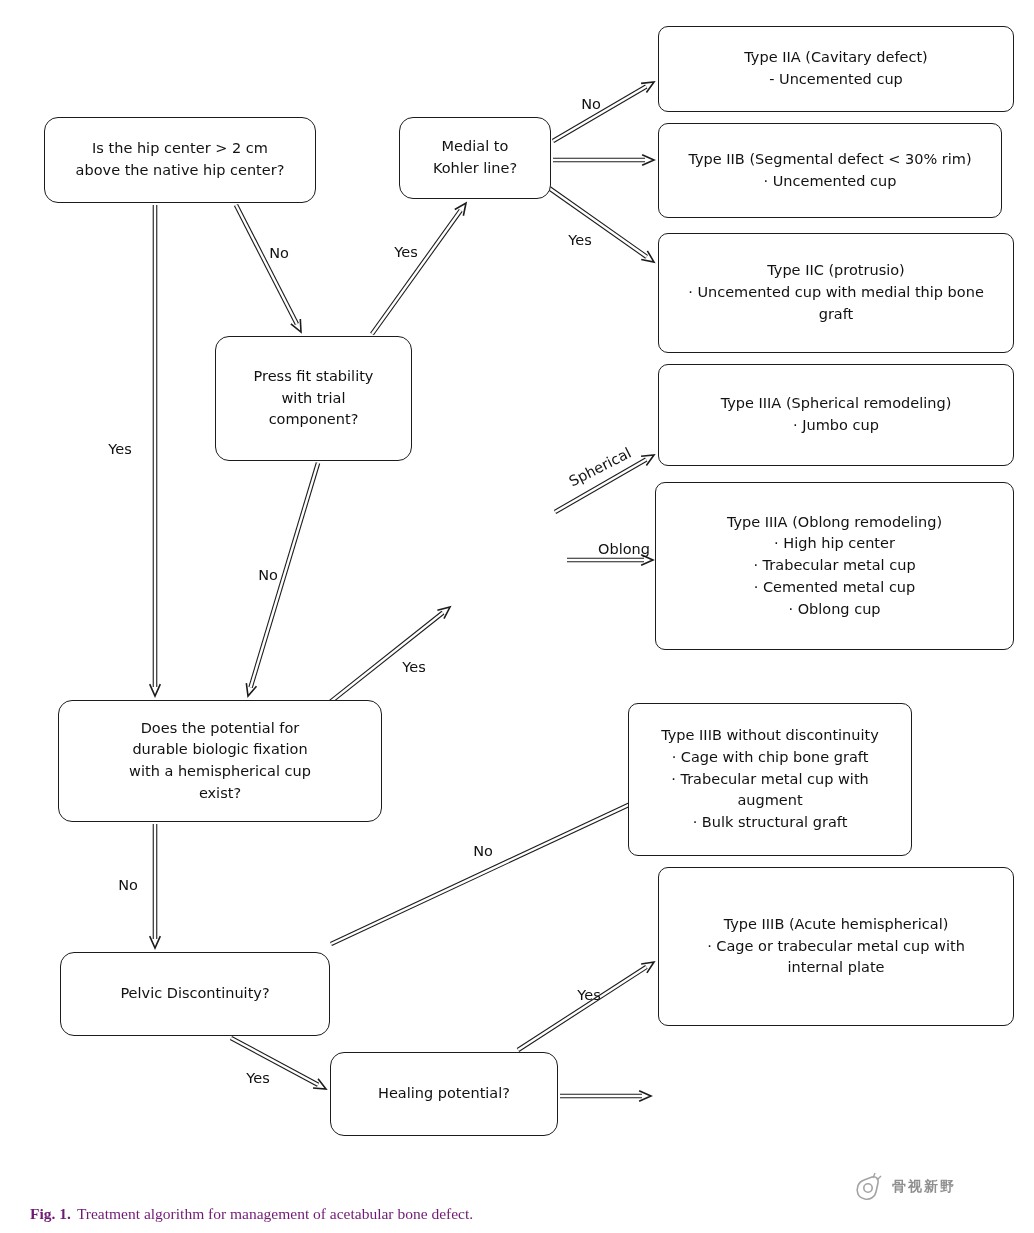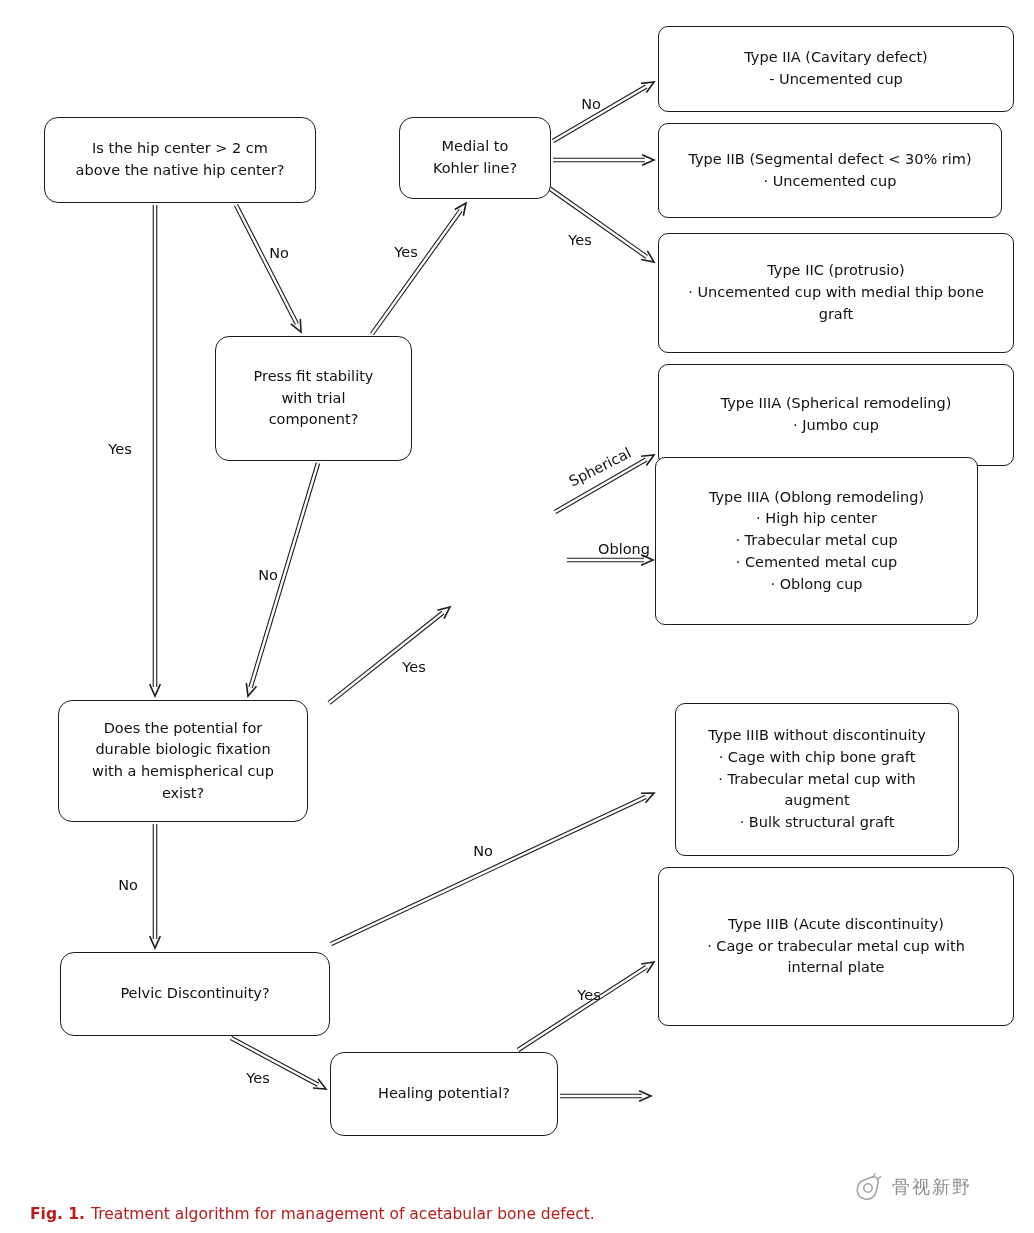--- a/index.html
+++ b/index.html
@@ -144,7 +144,7 @@
     <div class="txt">Type IIIA (Spherical remodeling)
 · Jumbo cup</div>
   </div>
-  <div class="node out" style="left:655px;top:457px;width:323px;height:168px">
+  <div class="node out" style="left:655px;top:482px;width:359px;height:168px">
     <div class="txt">Type IIIA (Oblong remodeling)
 · High hip center
 · Trabecular metal cup

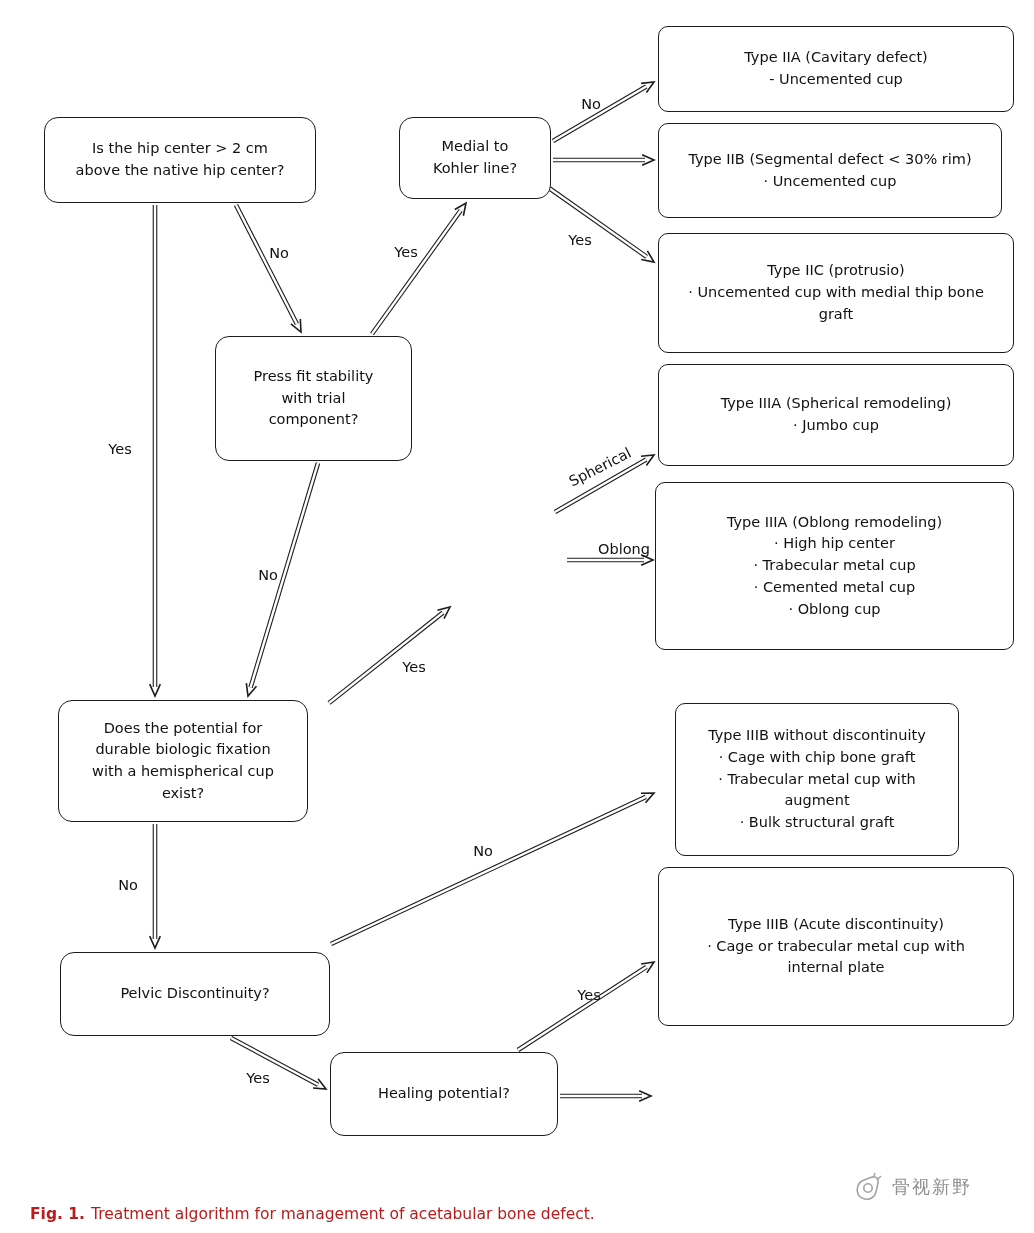--- a/index.html
+++ b/index.html
@@ -115,7 +115,7 @@
 with trial
 component?</div>
   </div>
-  <div class="node dec" style="left:58px;top:700px;width:250px;height:122px">
+  <div class="node dec" style="left:58px;top:700px;width:324px;height:122px">
     <div class="txt">Does the potential for
 durable biologic fixation
 with a hemispherical cup

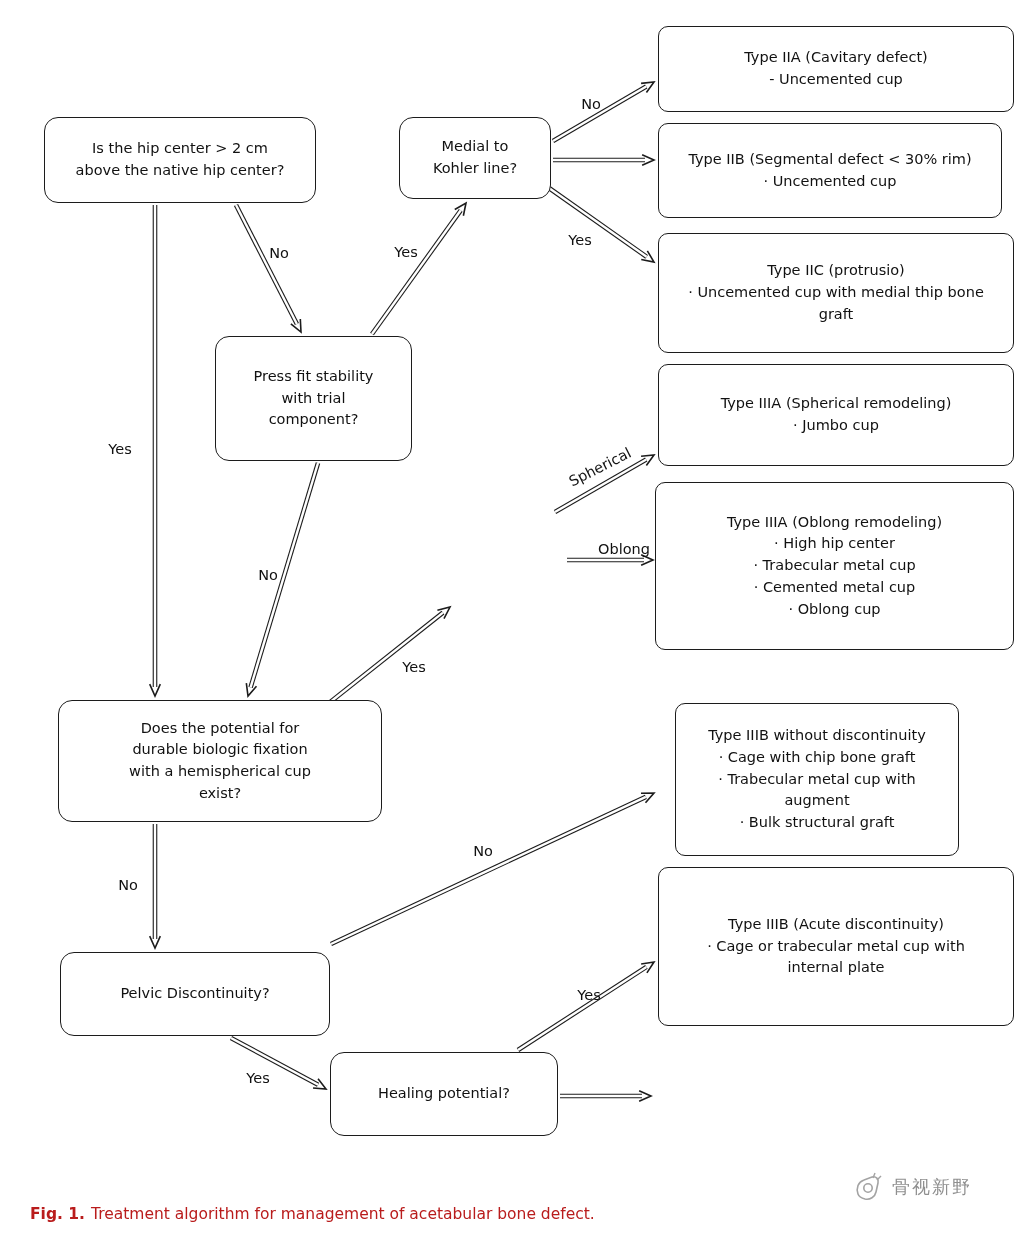--- a/index.html
+++ b/index.html
@@ -151,7 +151,7 @@
 · Cemented metal cup
 · Oblong cup</div>
   </div>
-  <div class="node out" style="left:675px;top:703px;width:284px;height:153px">
+  <div class="node out" style="left:628px;top:703px;width:284px;height:153px">
     <div class="txt">Type IIIB without discontinuity
 · Cage with chip bone graft
 · Trabecular metal cup with augment

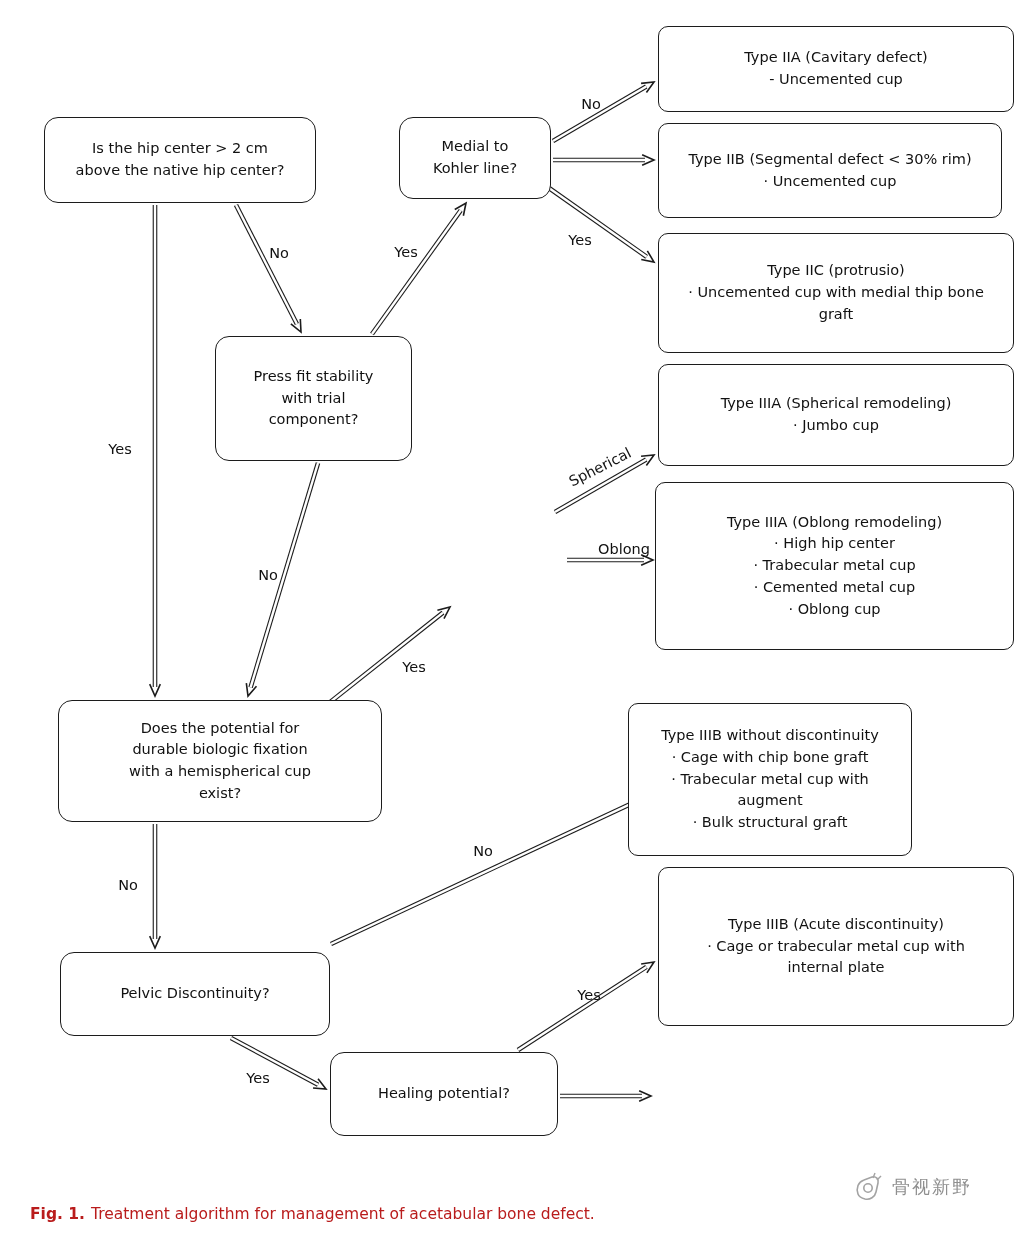--- a/index.html
+++ b/index.html
@@ -158,7 +158,7 @@
 · Bulk structural graft</div>
   </div>
   <div class="node out" style="left:658px;top:867px;width:356px;height:159px">
-    <div class="txt">Type IIIB (Acute discontinuity)
+    <div class="txt">Type IIIB (Acute hemispherical)
 · Cage or trabecular metal cup with internal plate</div>
   </div>
 

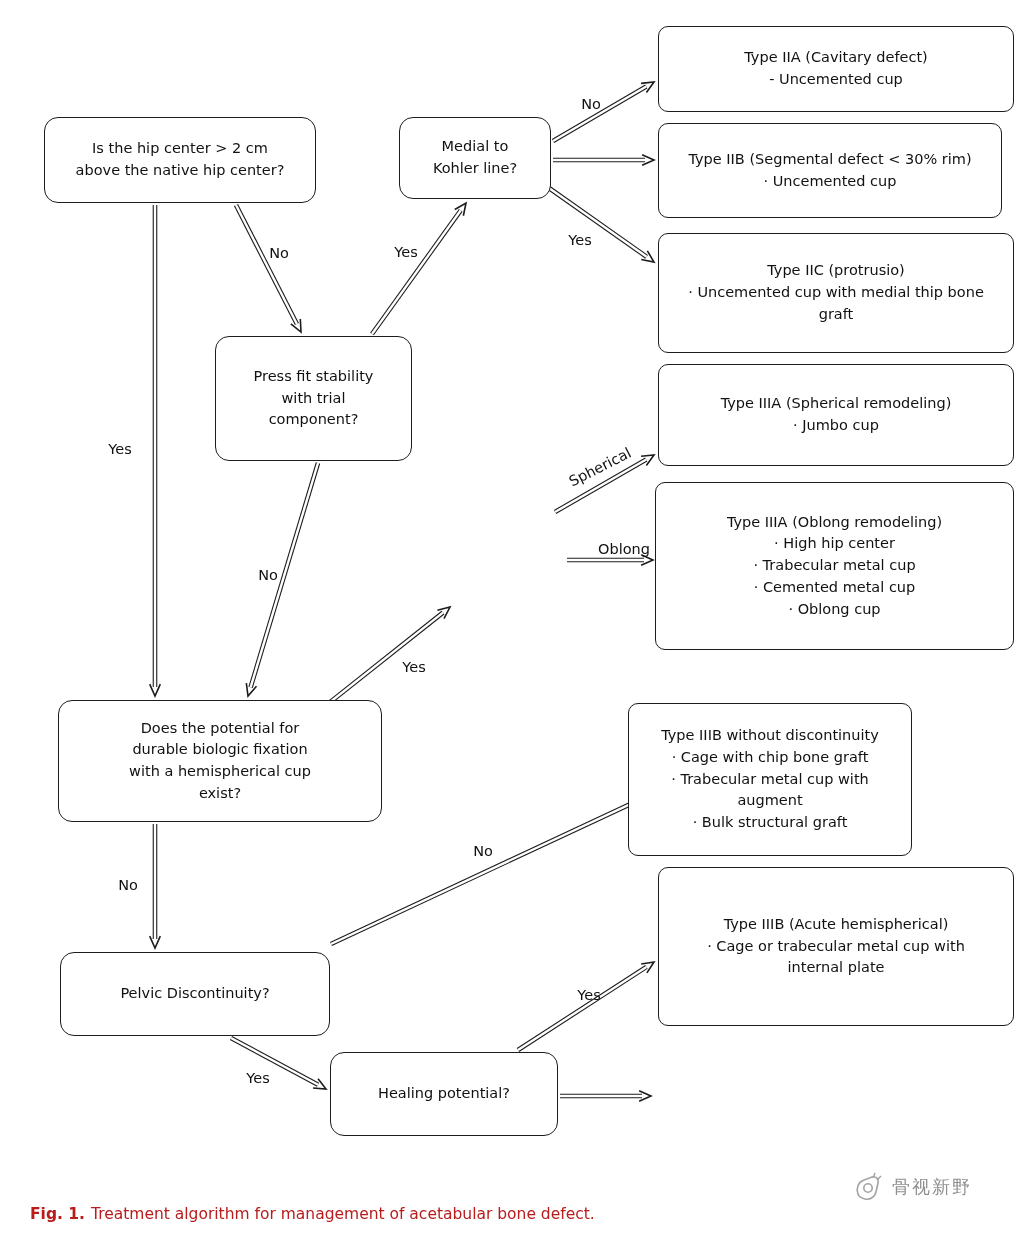--- a/index.html
+++ b/index.html
@@ -17,7 +17,7 @@
   .caption{position:absolute;left:30px;top:1205px;font-size:15.5px;color:#b91c1c;}
   .caption .cap-b{font-weight:700;margin-right:6px;}
   .watermark{position:absolute;left:852px;top:1172px;display:flex;align-items:center;gap:6px;color:#8f8f8f;}
-  .watermark .wm-text{font-size:18px;letter-spacing:2px;font-weight:400;}
+  .watermark .wm-text{font-size:14px;letter-spacing:2px;font-weight:700;}
 </style>
 </head>
 <body>

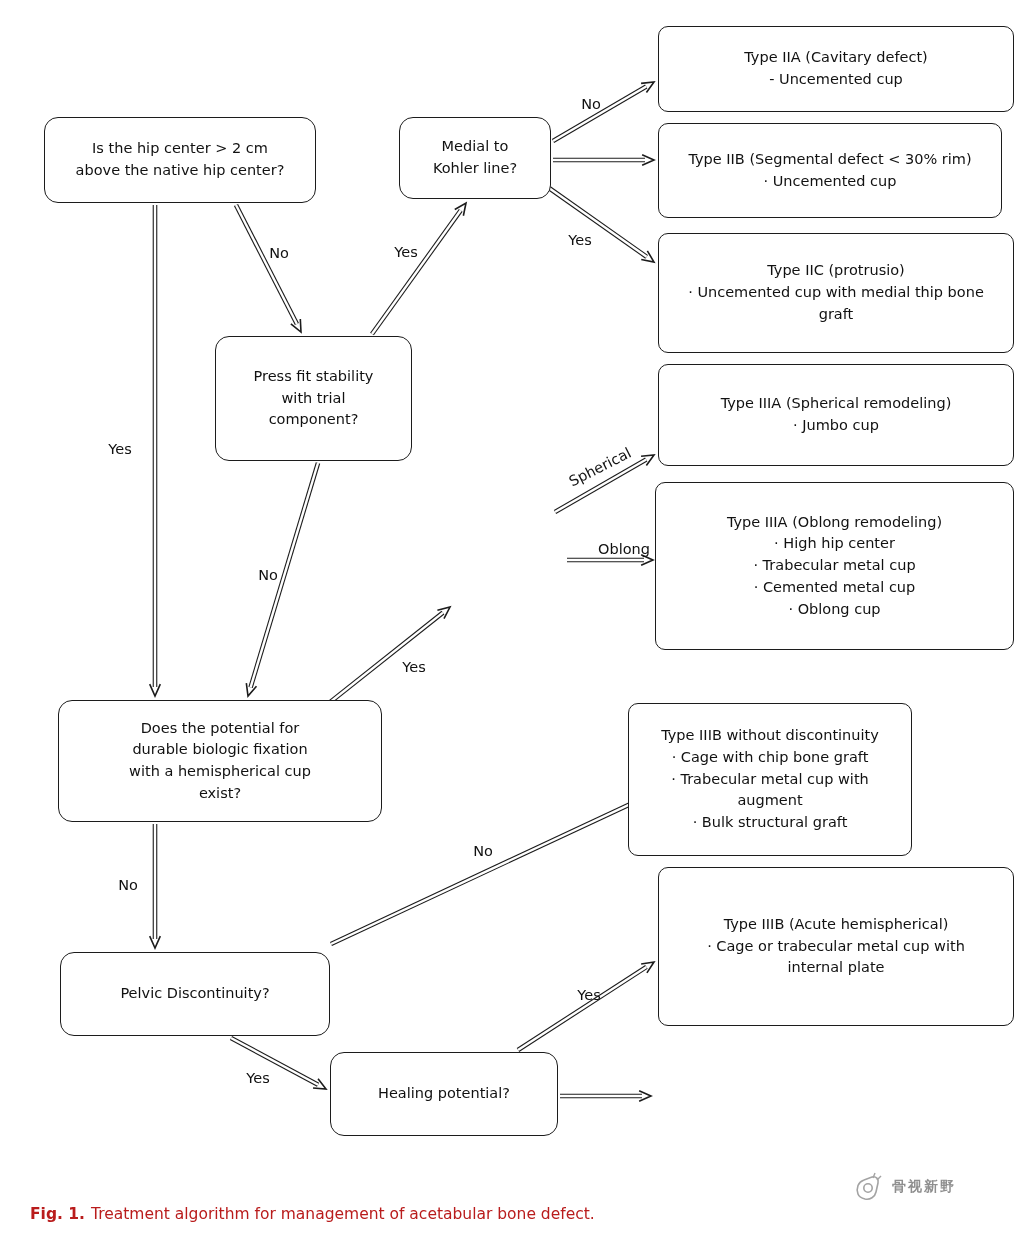--- a/index.html
+++ b/index.html
@@ -14,7 +14,7 @@
   .txt{white-space:pre-line;font-size:14.5px;line-height:1.5;}
   .elabel{position:absolute;font-size:14.5px;color:#111;transform:translate(-50%,-50%);white-space:nowrap;}
   .elabel.rot{transform:translate(-50%,-50%) rotate(-27deg);}
-  .caption{position:absolute;left:30px;top:1205px;font-size:15.5px;color:#b91c1c;}
+  .caption{position:absolute;left:30px;top:1205px;font-size:15.5px;color:#701a75;font-family:Liberation Serif, serif;}
   .caption .cap-b{font-weight:700;margin-right:6px;}
   .watermark{position:absolute;left:852px;top:1172px;display:flex;align-items:center;gap:6px;color:#8f8f8f;}
   .watermark .wm-text{font-size:14px;letter-spacing:2px;font-weight:700;}

